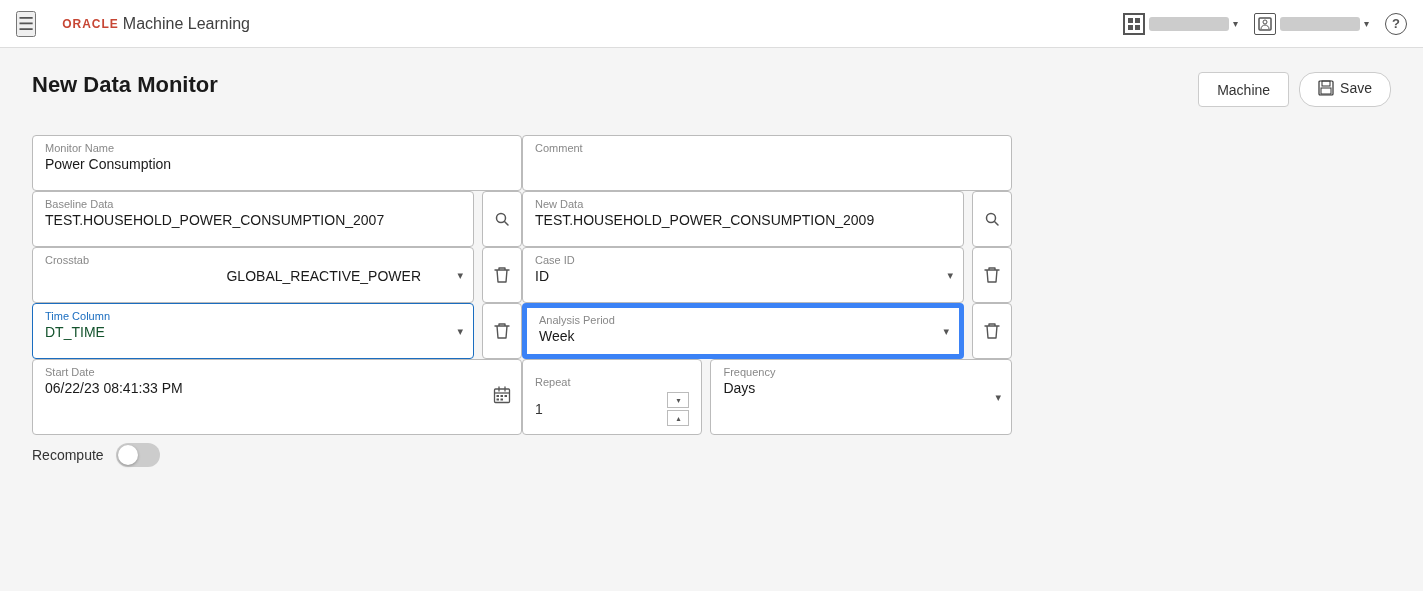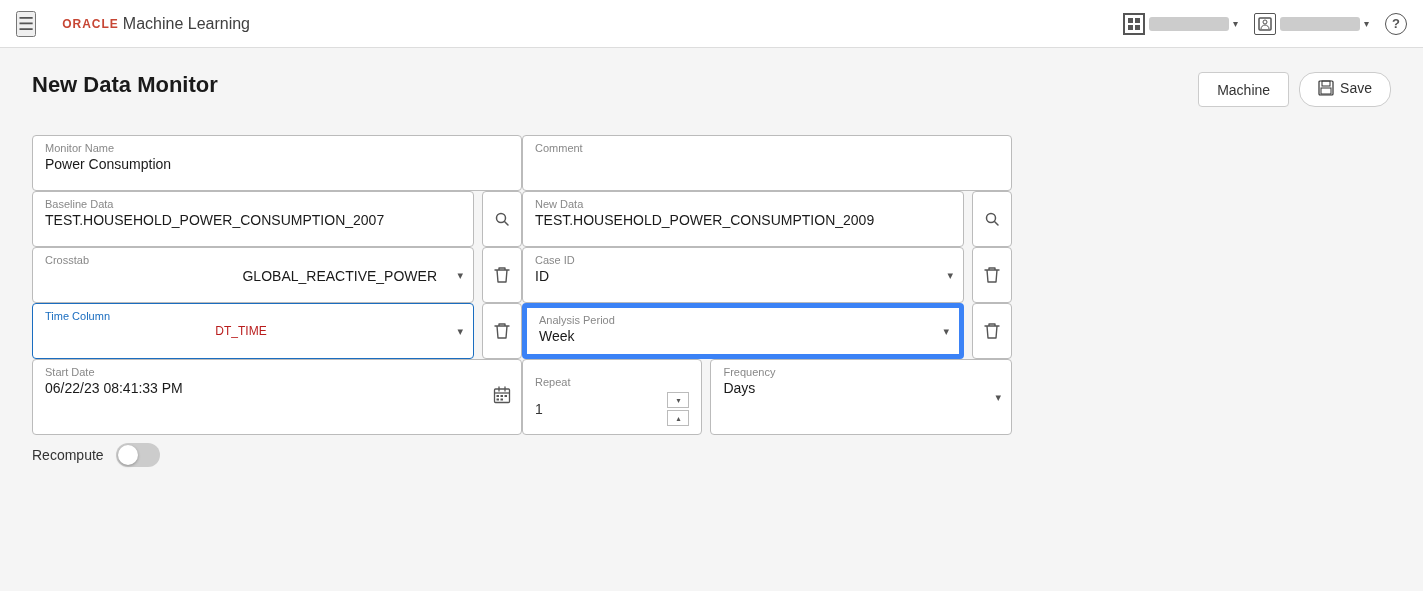--- a/index.html
+++ b/index.html
@@ -438,7 +438,7 @@
     </div>
 
     <div class="dropdown-delete-row">
-      <div class="dropdown-field" style="flex:1;position:relative;border:1px solid #bbb;border-radius:4px;background:#fff;padding:6px 36px 8px 12px;min-height:56px;">
+      <div class="dropdown-field" style="flex:1;position:relative;border:1px solid #bbb;border-radius:4px;background:#fff;padding:6px 52px 8px 12px;min-height:56px;">
         <span class="form-field-label">Crosstab</span>
         <div style="font-size:14px;color:#1a1a1a;text-align:right;">GLOBAL_REACTIVE_POWER</div>
         <span class="dropdown-arrow">▾</span>

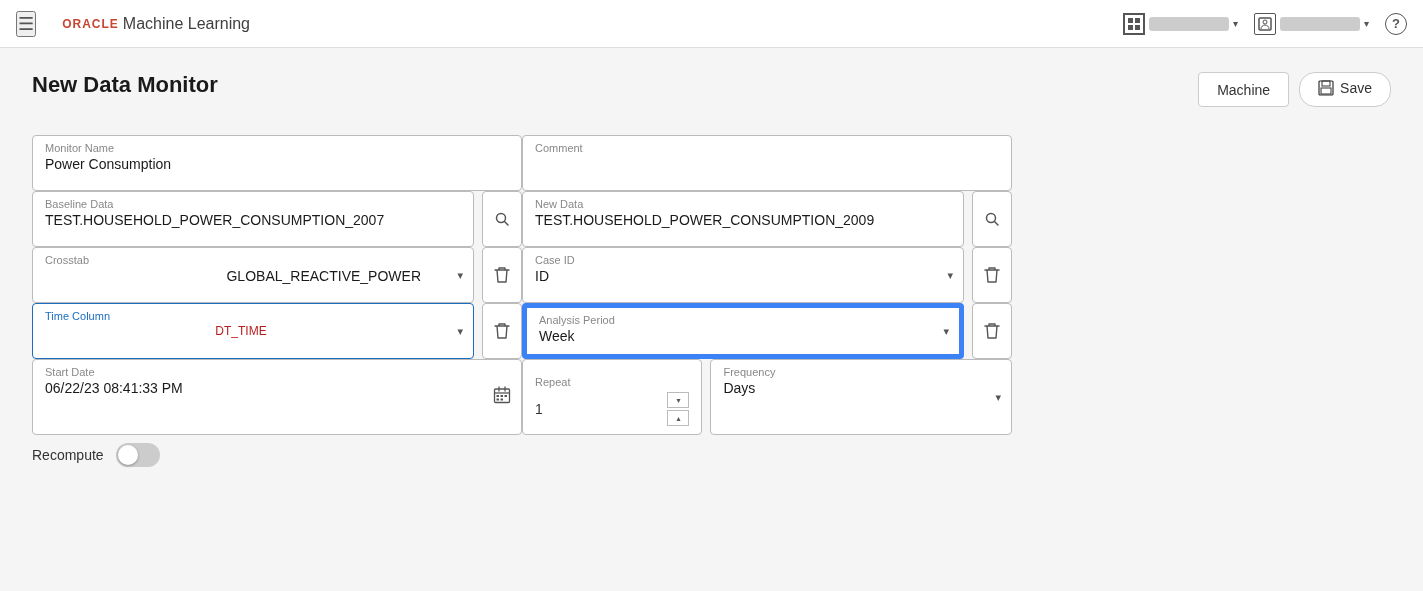--- a/index.html
+++ b/index.html
@@ -465,7 +465,7 @@
     <div class="dropdown-delete-row">
       <div class="dropdown-field" style="flex:1;position:relative;border:1.5px solid #1a6dc0;border-radius:4px;background:#fff;padding:6px 36px 8px 12px;min-height:56px;">
         <span class="form-field-label" style="color:#1a6dc0;">Time Column</span>
-        <div style="font-size:12px;color:#b91c1c;text-align:center;">DT_TIME</div>
+        <div style="font-size:14px;color:#14532d;">DT_TIME</div>
         <span class="dropdown-arrow">▾</span>
       </div>
       <button class="action-btn" title="Delete">

